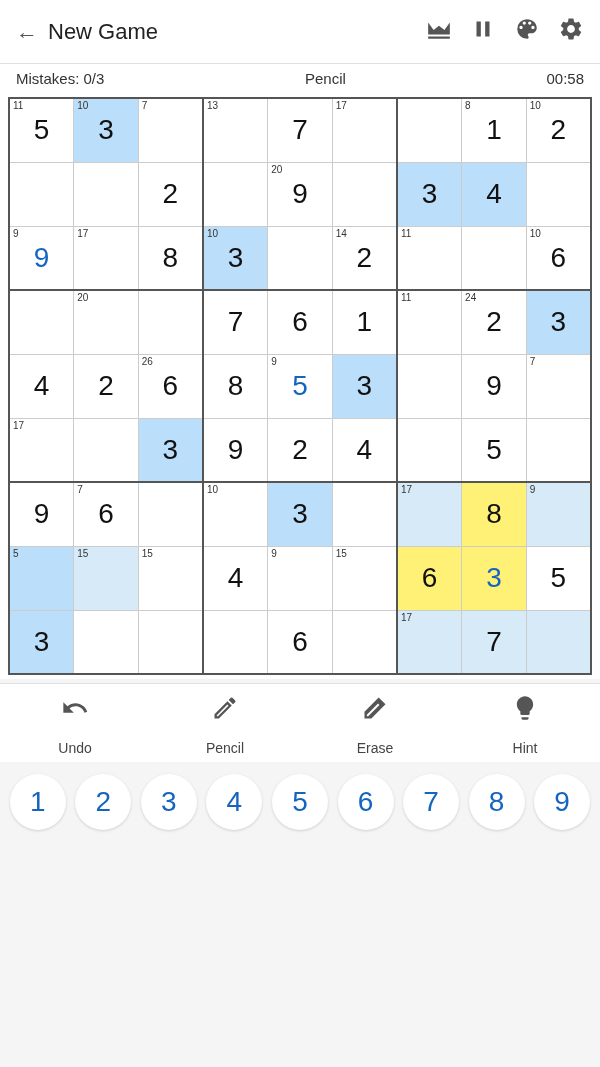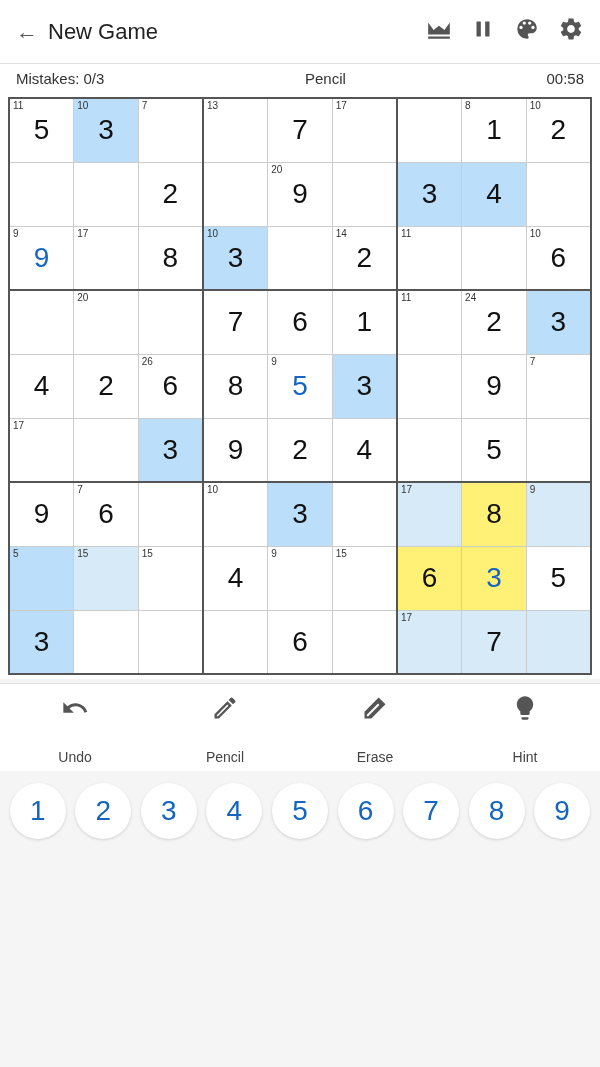--- a/index.html
+++ b/index.html
@@ -98,7 +98,7 @@
       display: flex;
       flex-direction: column;
       align-items: center;
-      gap: 20px;
+      gap: 11px;
       cursor: pointer;
       width: 80px;
     }

